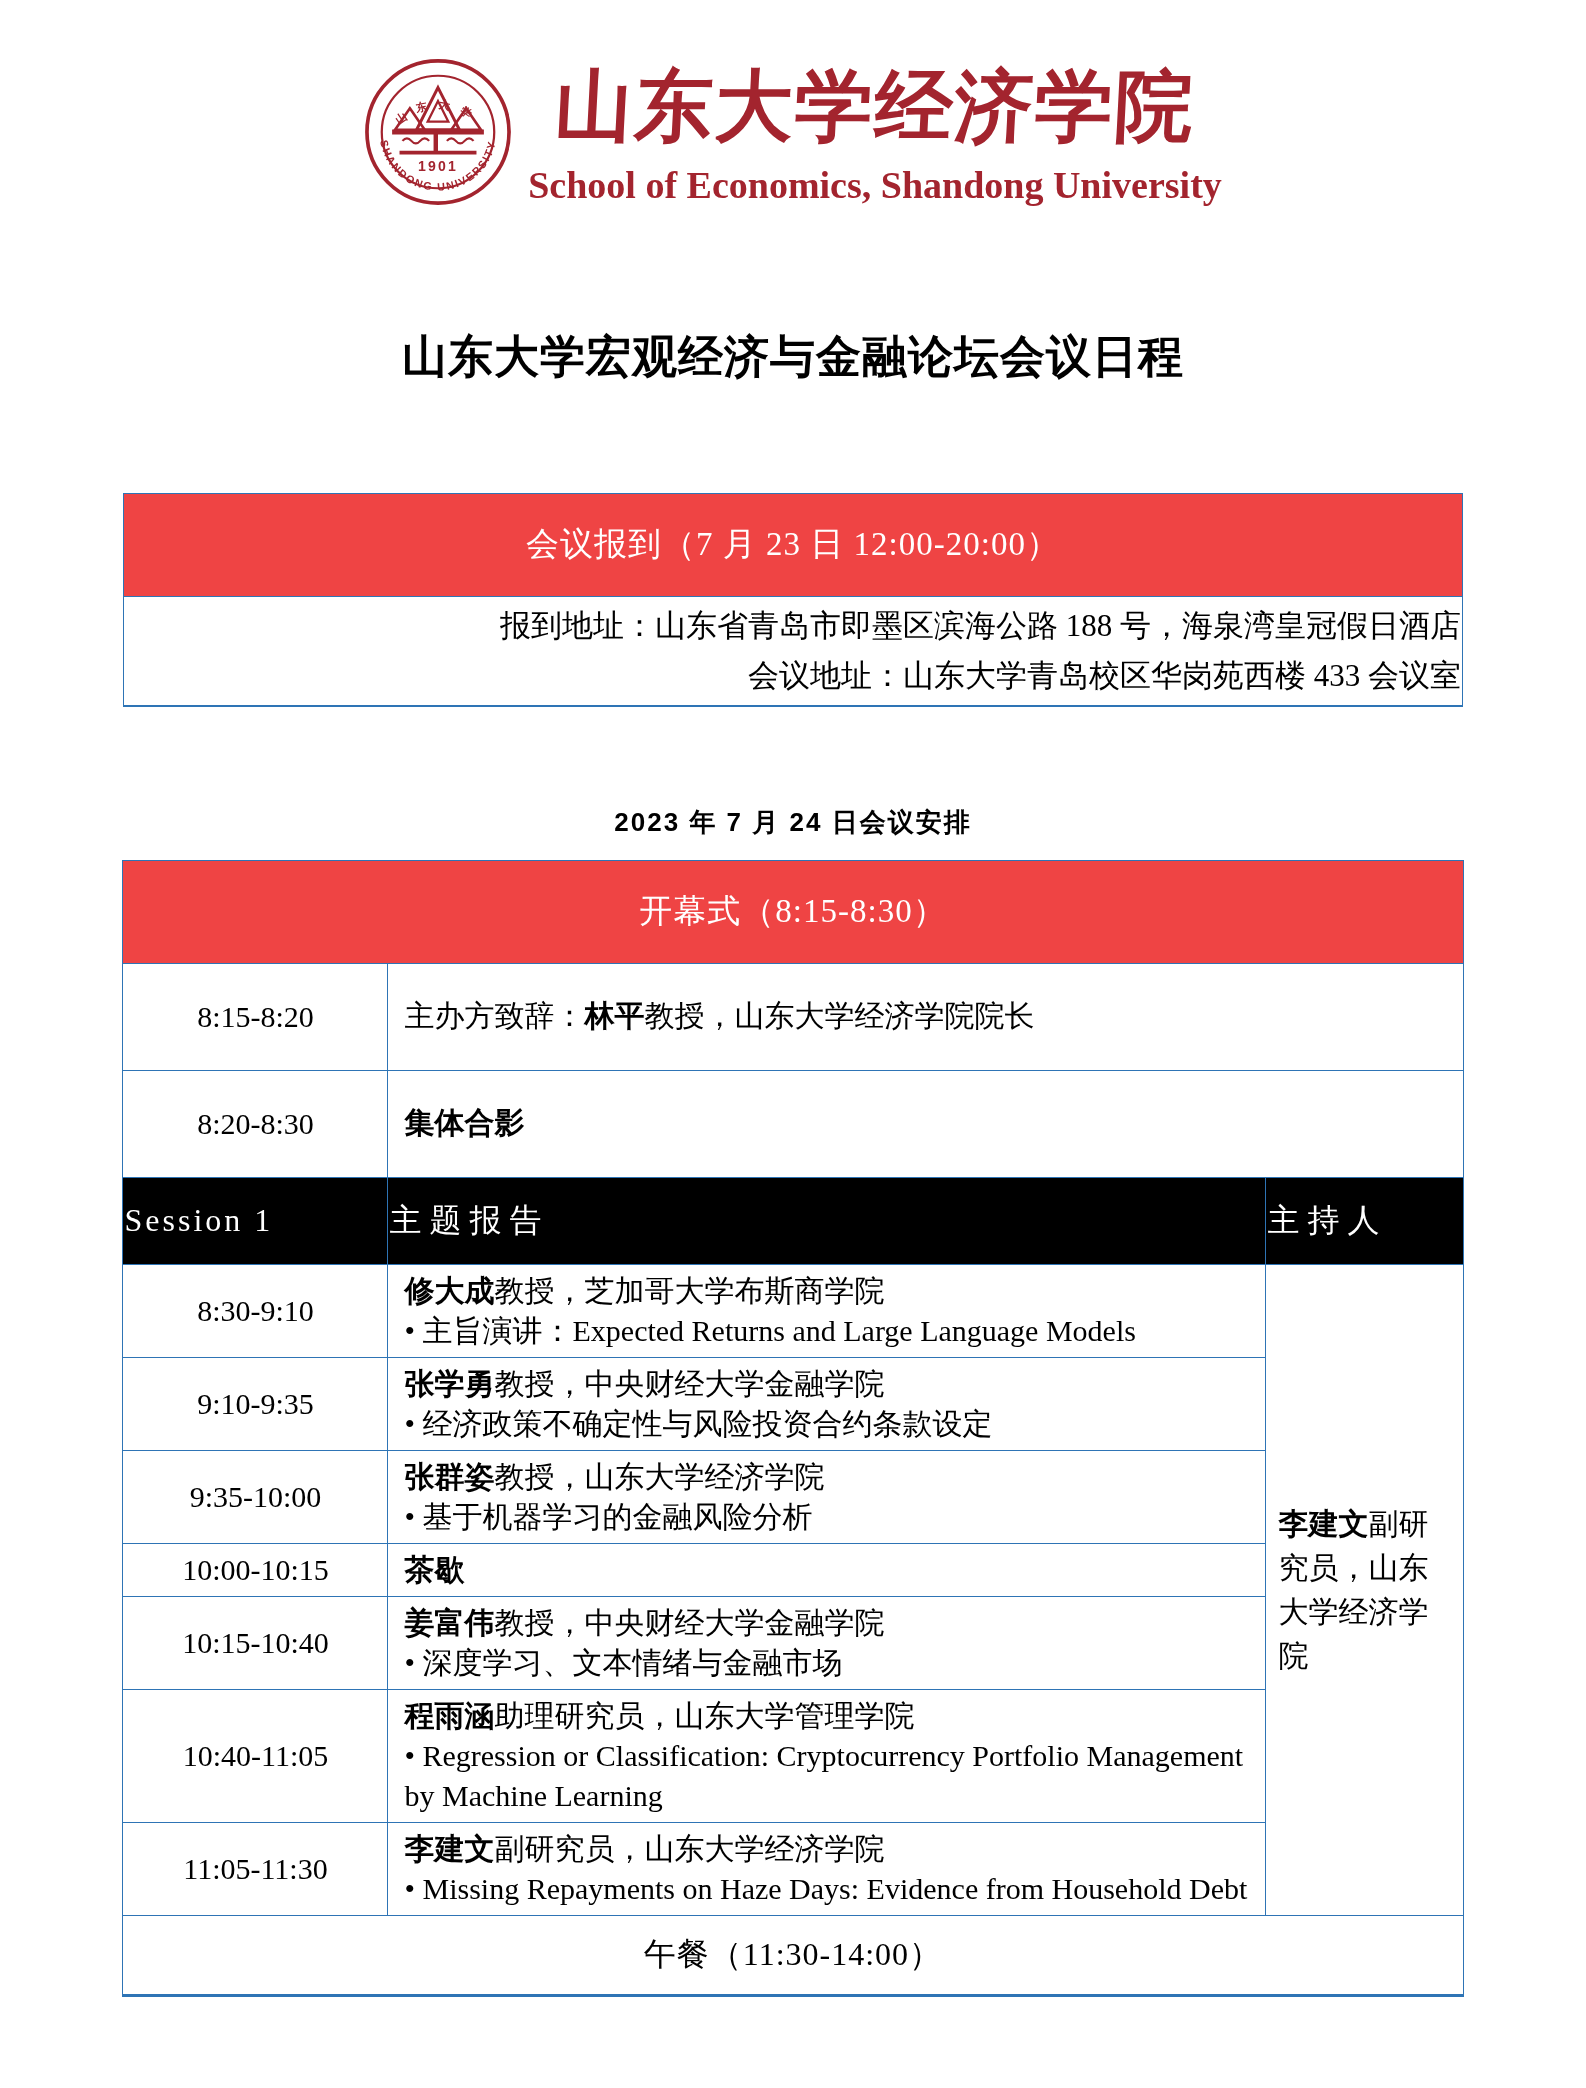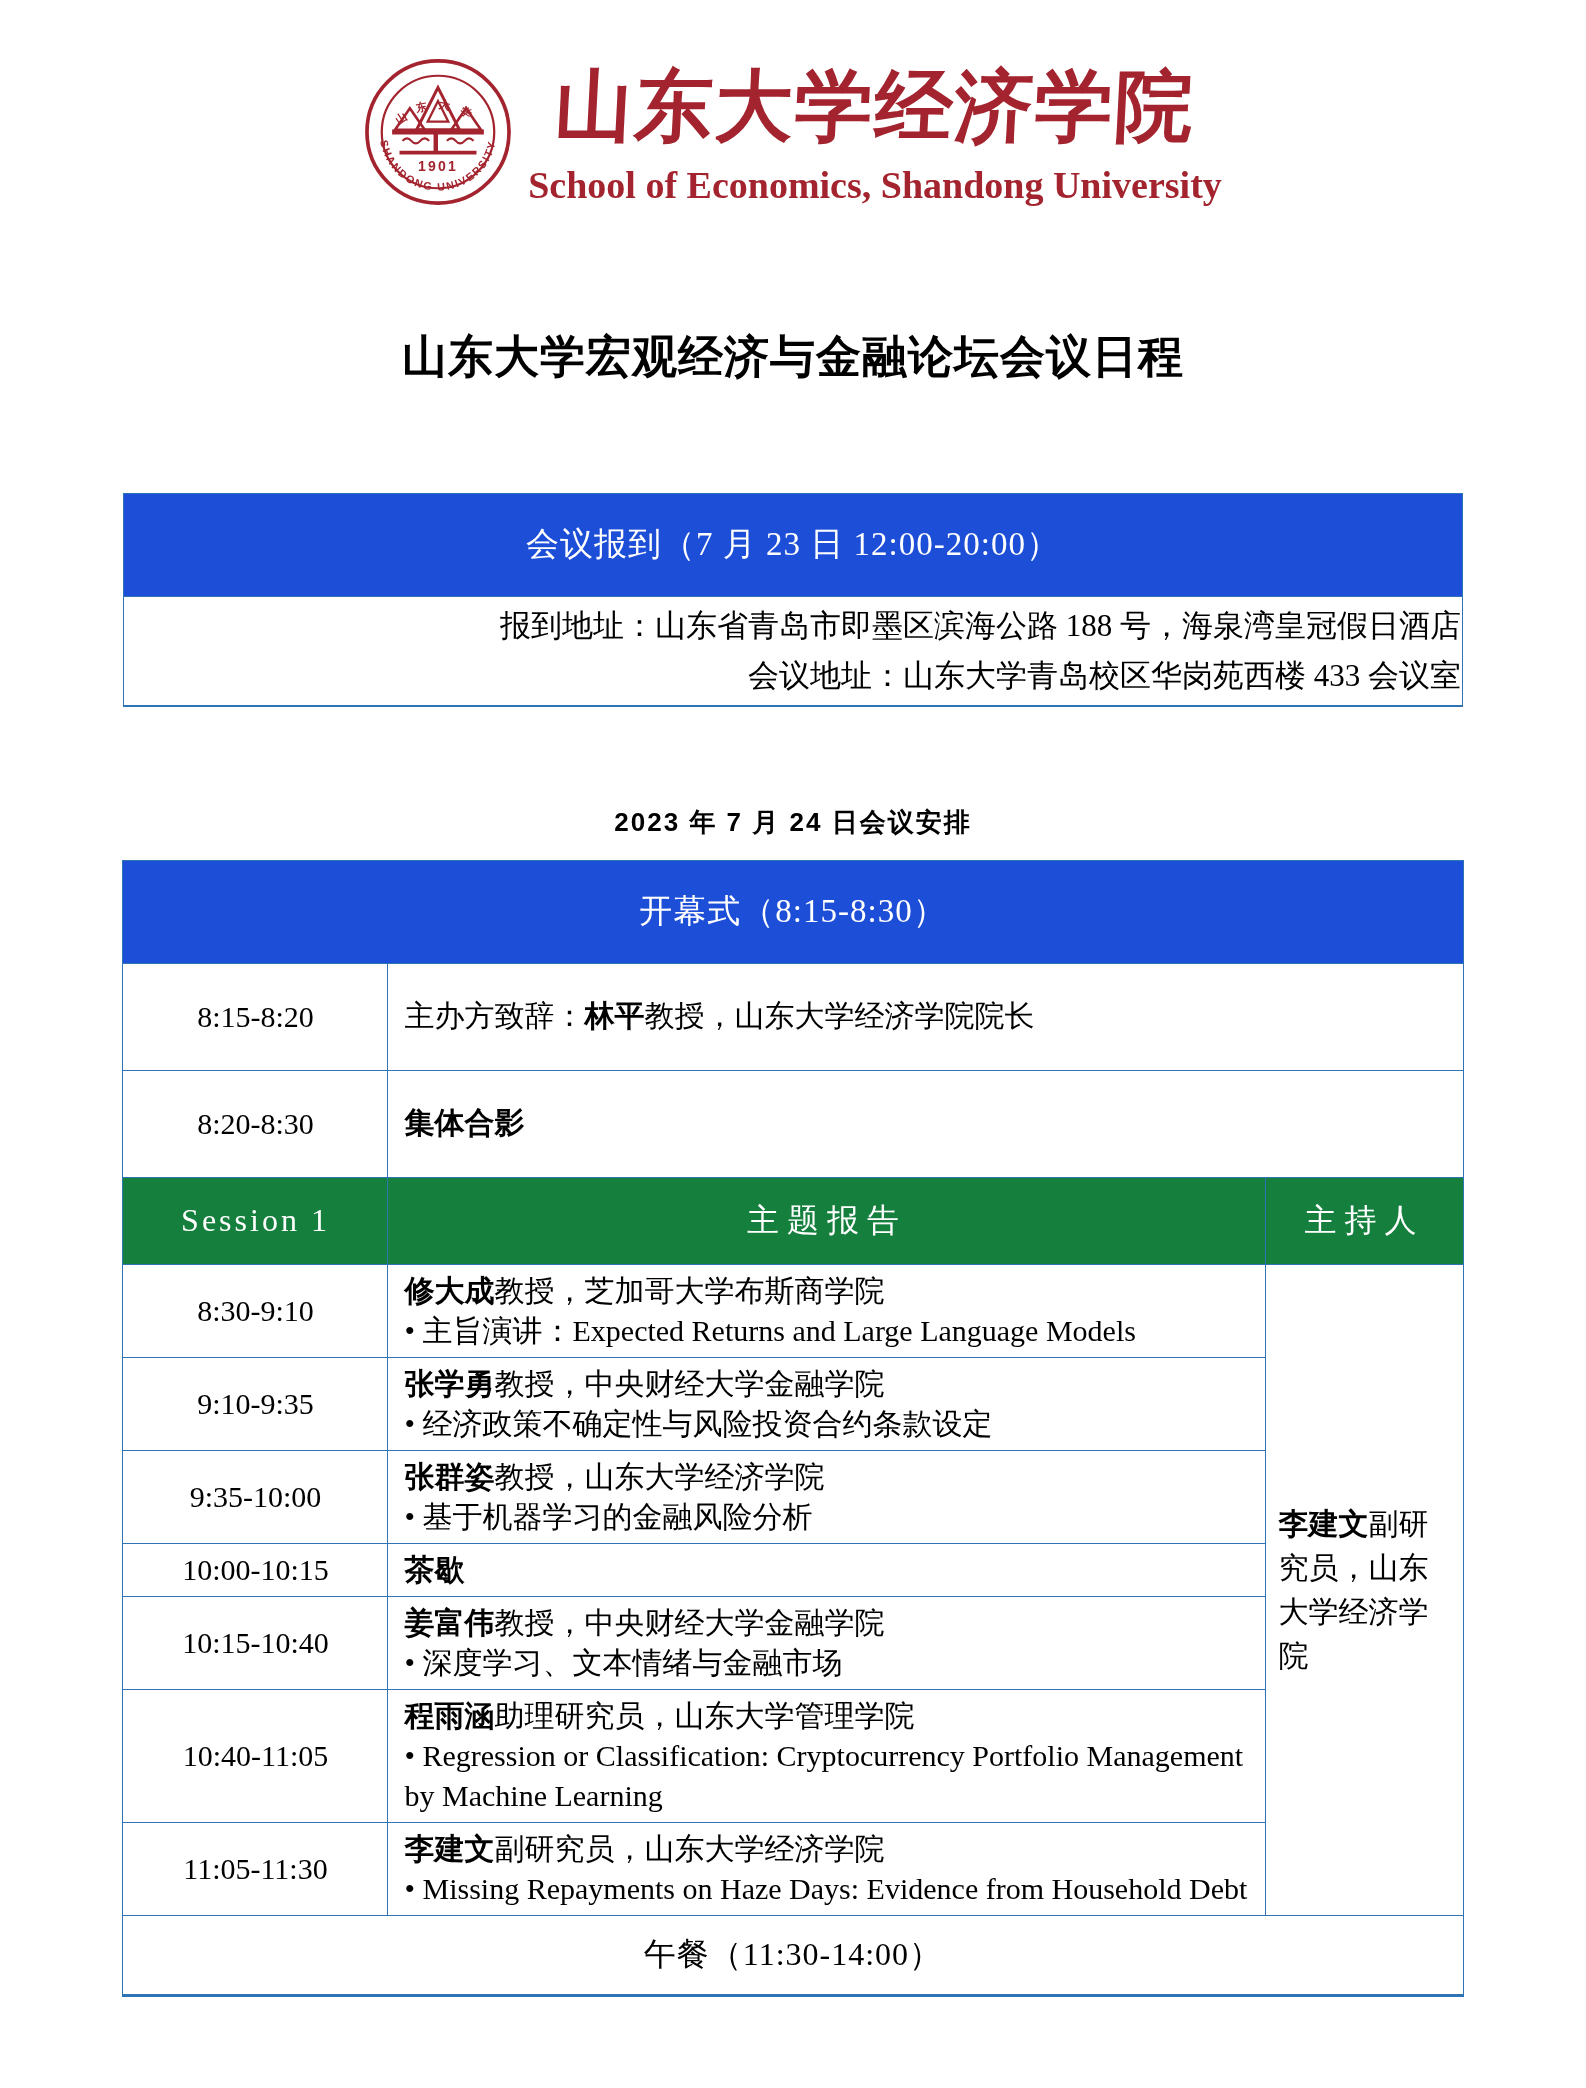--- a/index.html
+++ b/index.html
@@ -44,7 +44,7 @@
   .schedule{margin-top:20px;}
   td{border:1px solid #2E74B5;vertical-align:middle;}
   .bluebar{
-    background:#1d4ed8;color:#ffffff;text-align:center;
+    background:#ef4444;color:#ffffff;text-align:center;
     font-size:33px;height:100px;letter-spacing:1px;
   }
   .reg-body{height:106px;text-align:right;font-size:31px;border-bottom:2px solid #2E74B5;}

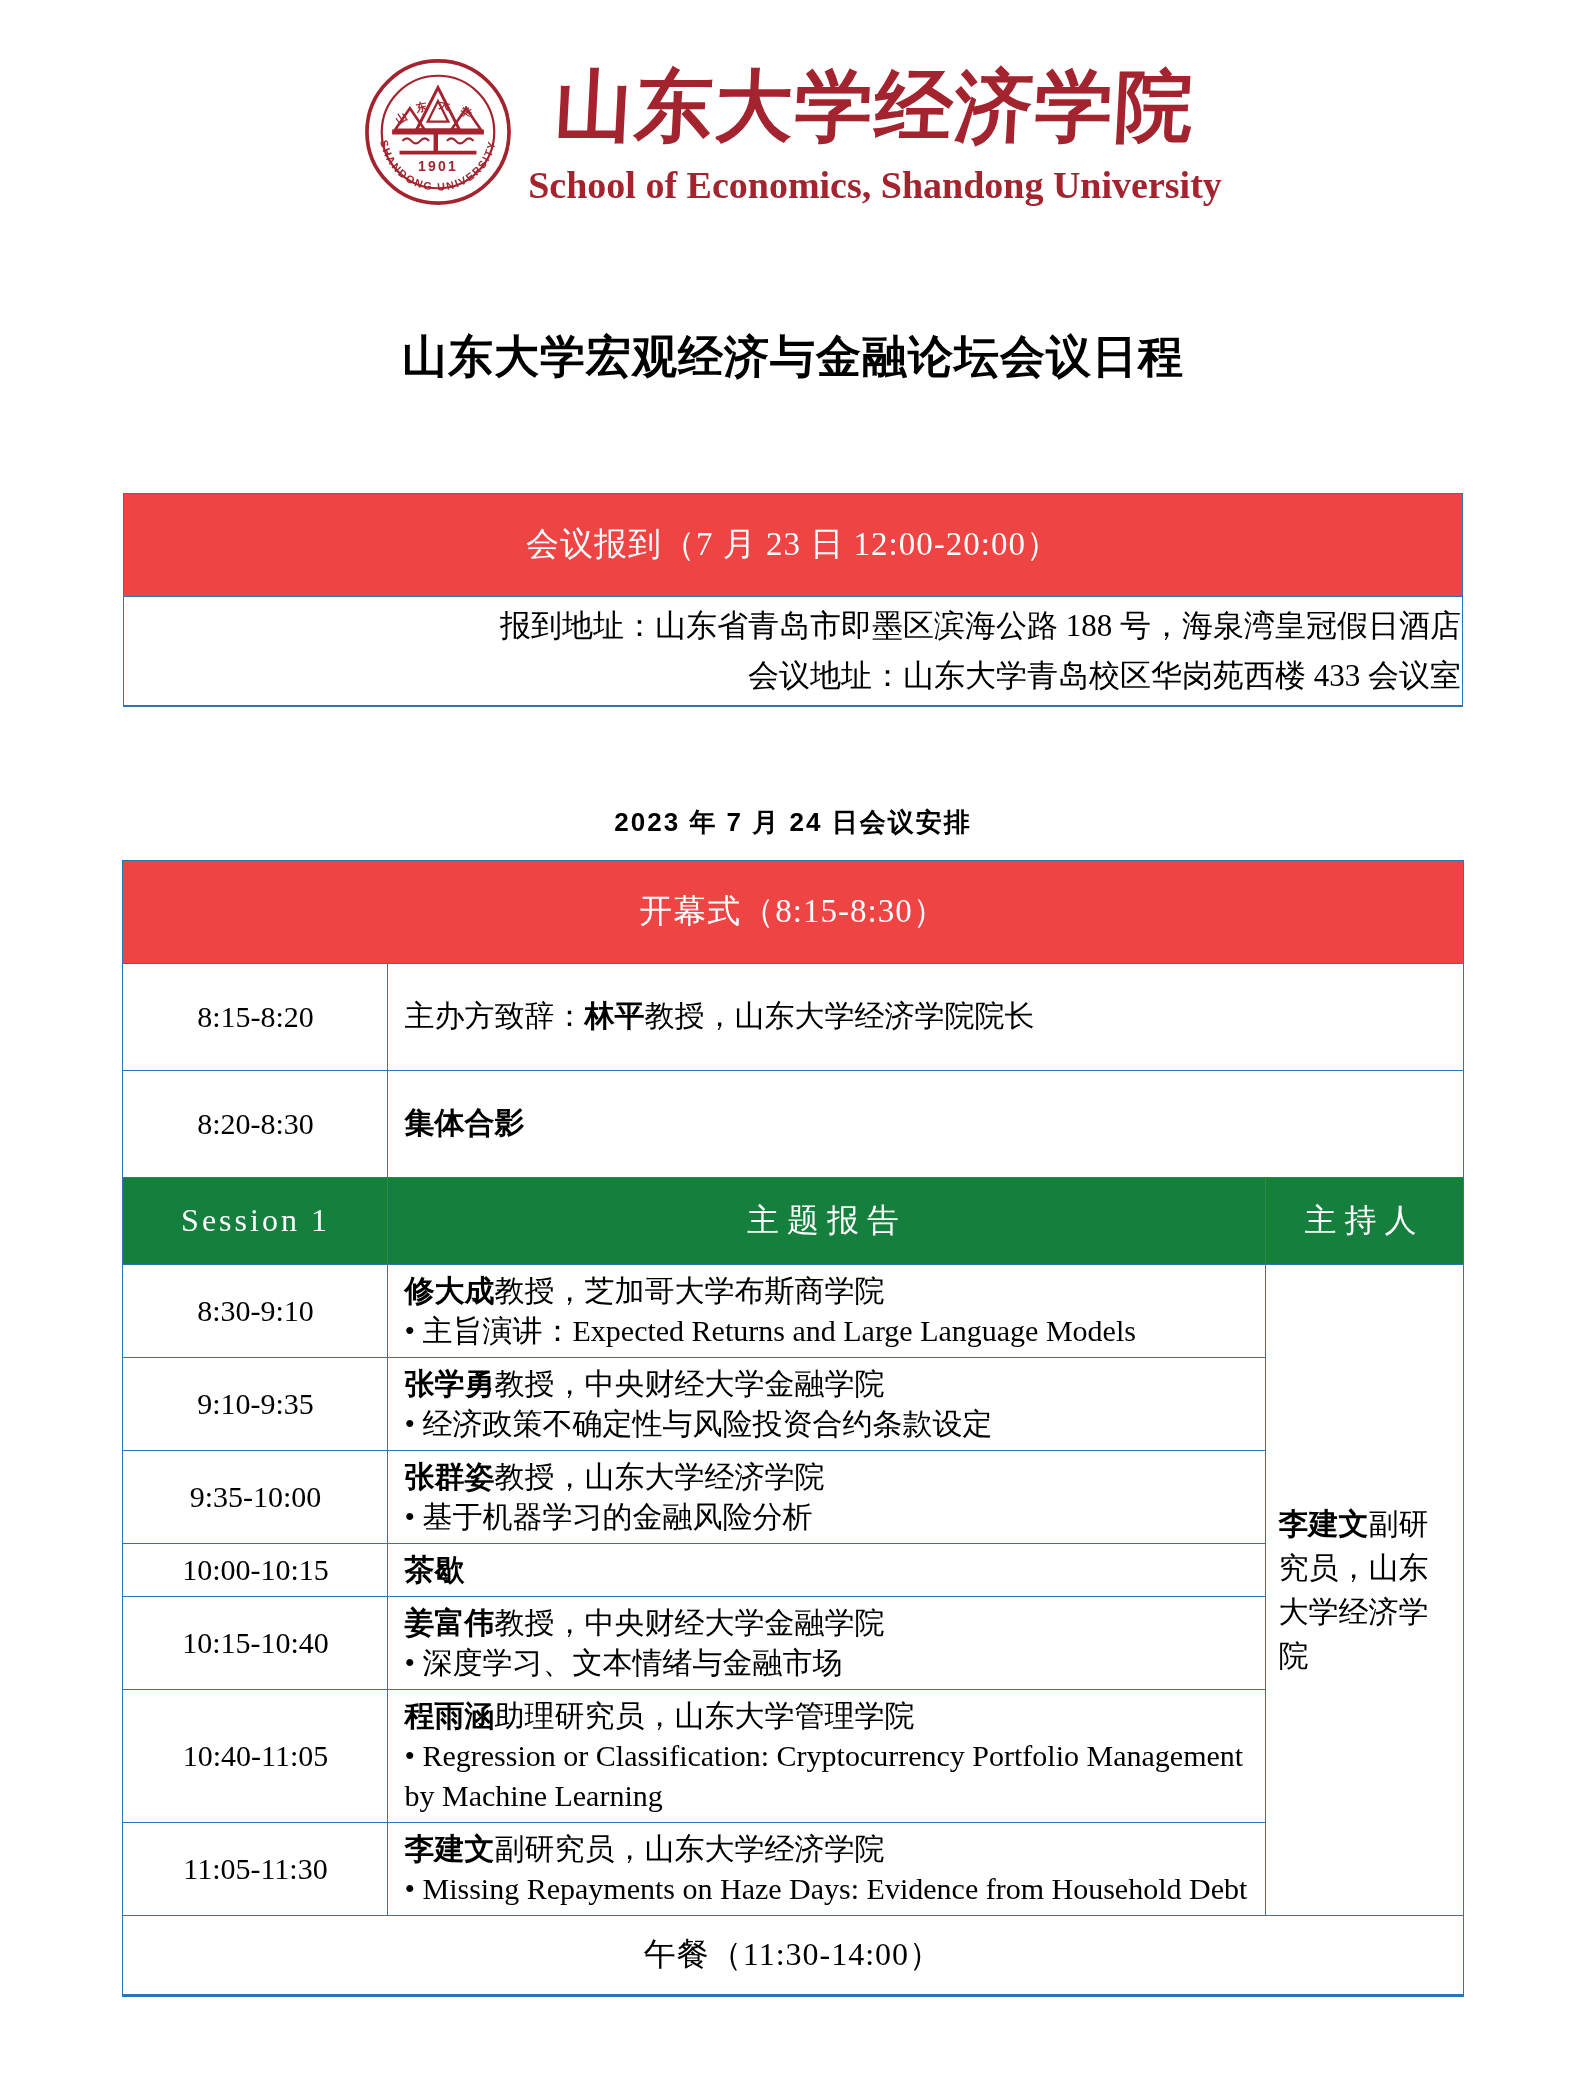--- a/index.html
+++ b/index.html
@@ -50,7 +50,7 @@
   .reg-body{height:106px;text-align:right;font-size:31px;border-bottom:2px solid #2E74B5;}
   .reg-body div{line-height:50px;}
   .session-head td{
-    background:#15803d;color:#ffffff;text-align:center;
+    background:#000000;color:#ffffff;
     font-size:32px;height:84px;
   }
   .session-head .sess-label{letter-spacing:3px;}

